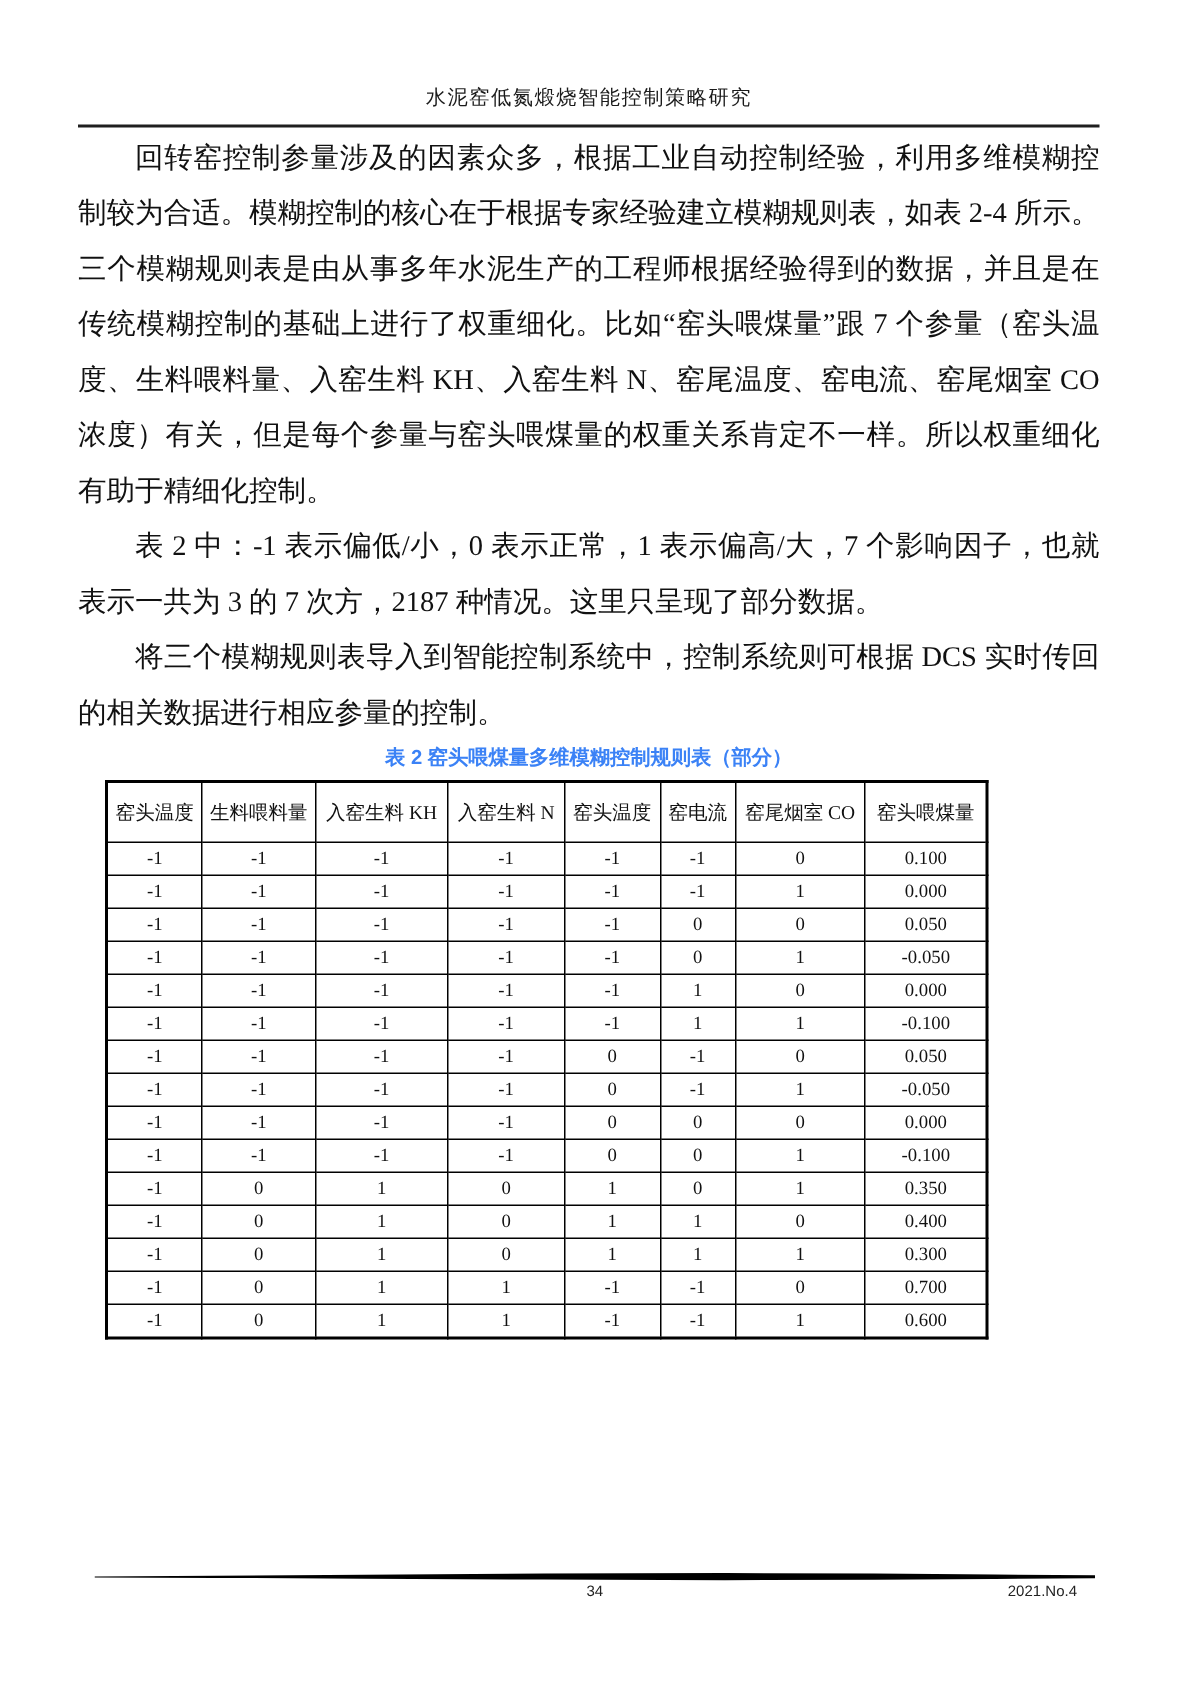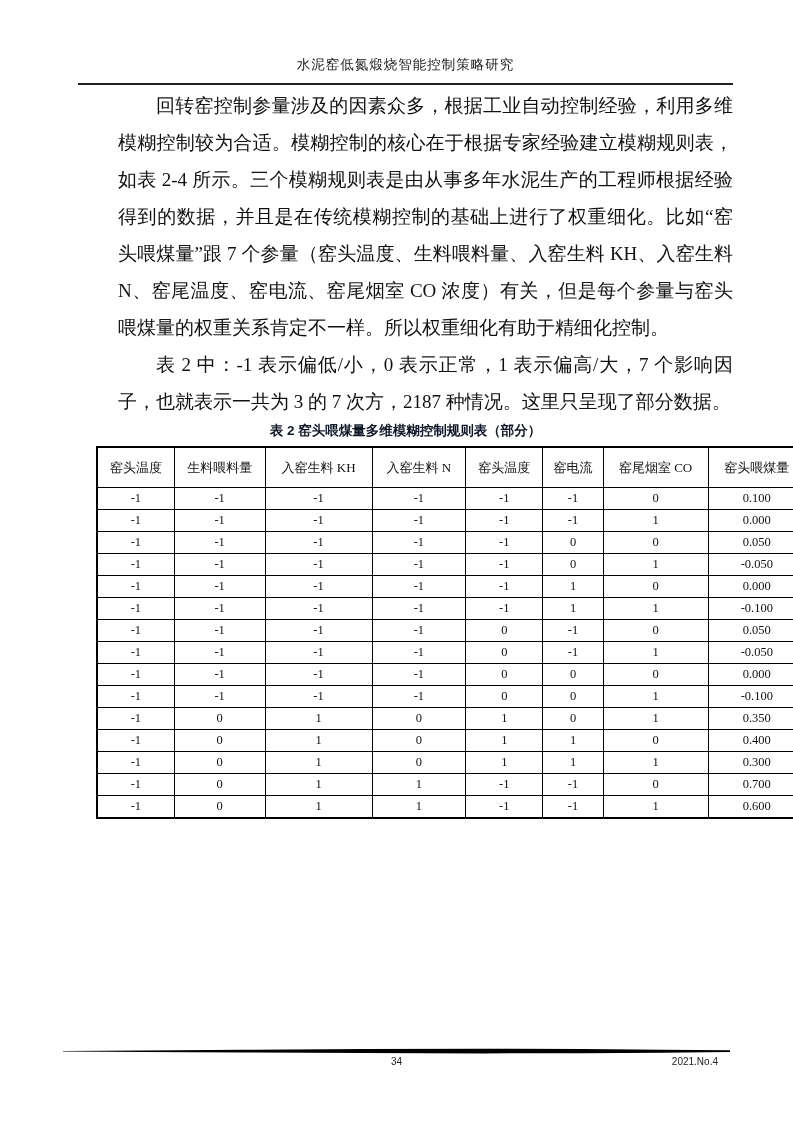--- a/index.html
+++ b/index.html
@@ -5,7 +5,7 @@
   html, body { margin: 0; padding: 0; background: #ffffff; }
   .page {
     width: 793px; height: 1122px; margin: 0 auto; background: #ffffff;
-    position: relative; box-sizing: border-box; padding: 56px 60px 0 78px;
+    position: relative; box-sizing: border-box; padding: 56px 60px 0 52px;
     font-family: "Liberation Serif", "DejaVu Serif", serif; color: #111111;
     overflow: hidden;
   }

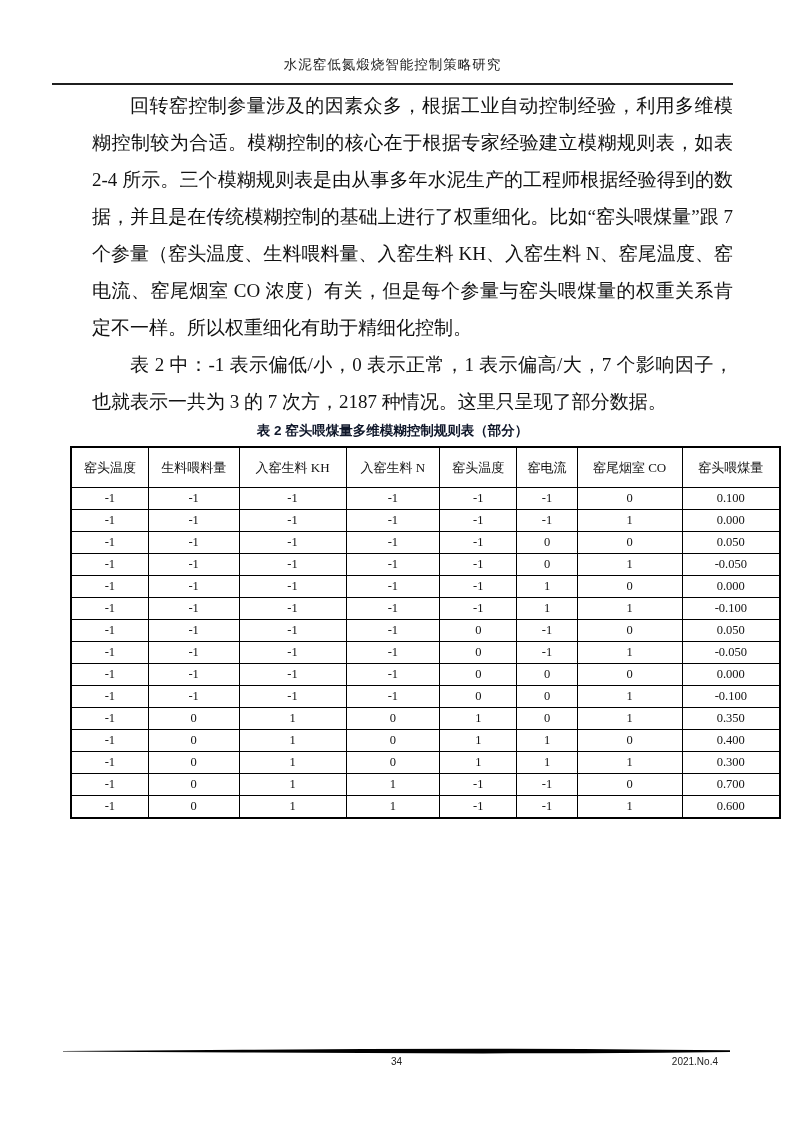--- a/index.html
+++ b/index.html
@@ -16,7 +16,6 @@
   .body-text {
     margin-top: 2px; font-size: 19px; line-height: 37px;
     text-align: justify;
-    margin-left: 40px;
   }
   .para { margin: 0; text-indent: 2em; }
   .table-caption {

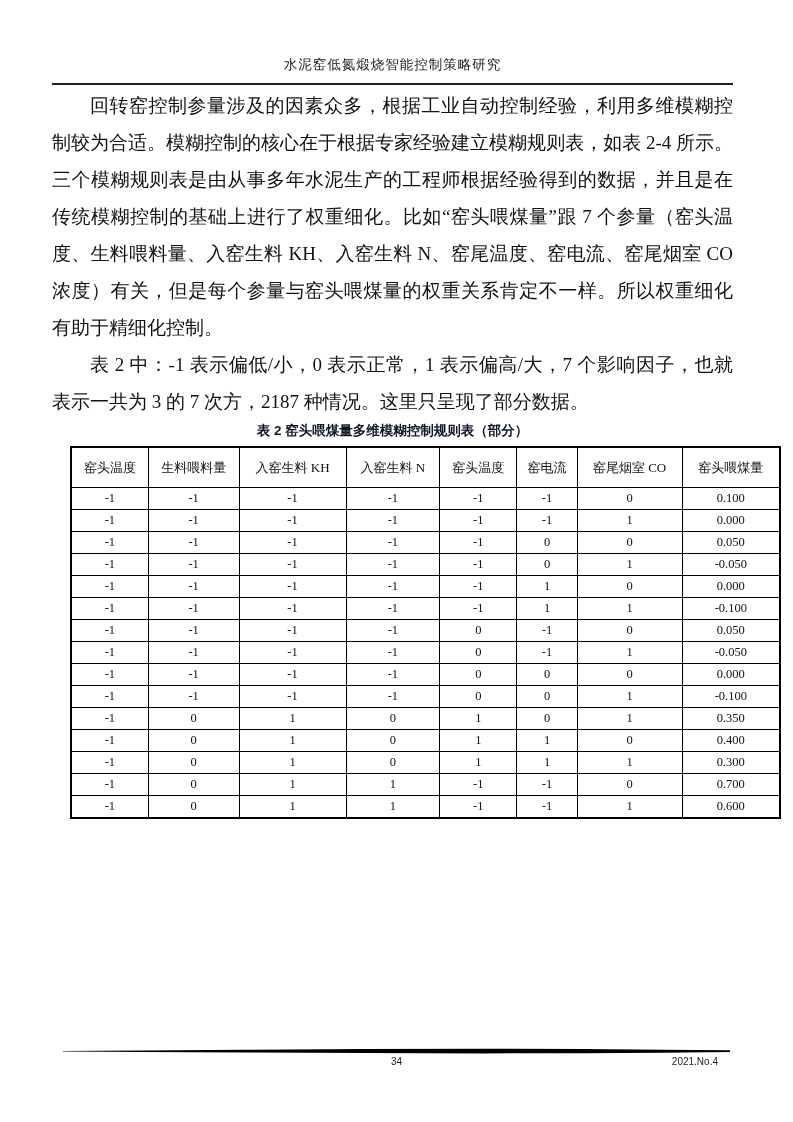--- a/index.html
+++ b/index.html
@@ -53,6 +53,7 @@
 
   <p class="para">回转窑控制参量涉及的因素众多，根据工业自动控制经验，利用多维模糊控制较为合适。模糊控制的核心在于根据专家经验建立模糊规则表，如表 2-4 所示。三个模糊规则表是由从事多年水泥生产的工程师根据经验得到的数据，并且是在传统模糊控制的基础上进行了权重细化。比如“窑头喂煤量”跟 7 个参量（窑头温度、生料喂料量、入窑生料 KH、入窑生料 N、窑尾温度、窑电流、窑尾烟室 CO 浓度）有关，但是每个参量与窑头喂煤量的权重关系肯定不一样。所以权重细化有助于精细化控制。</p>
       <p class="para">表 2 中：-1 表示偏低/小，0 表示正常，1 表示偏高/大，7 个影响因子，也就表示一共为 3 的 7 次方，2187 种情况。这里只呈现了部分数据。</p>
+      <p class="para">将三个模糊规则表导入到智能控制系统中，控制系统则可根据 DCS 实时传回的相关数据进行相应参量的控制。</p>
     </div>
 
   <div class="table-caption">表 2 窑头喂煤量多维模糊控制规则表（部分）</div>

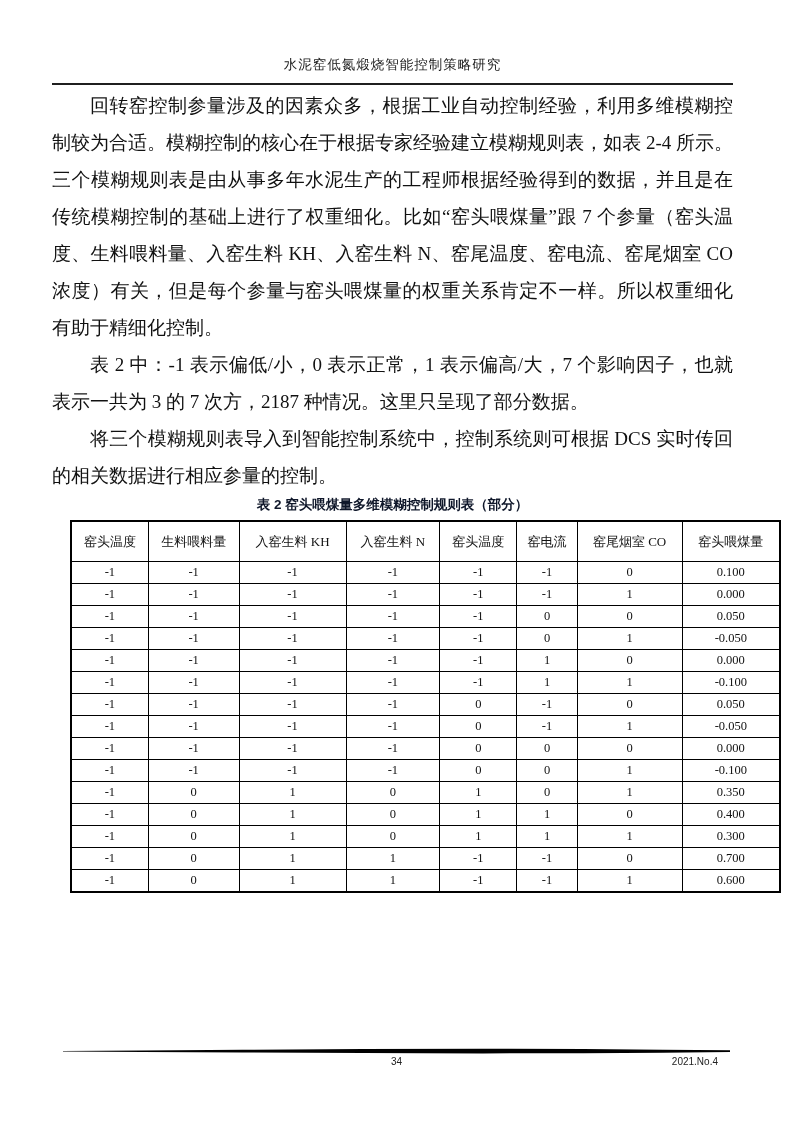--- a/index.html
+++ b/index.html
@@ -20,7 +20,7 @@
   .para { margin: 0; text-indent: 2em; }
   .table-caption {
     text-align: center; font-family: "Liberation Sans", "DejaVu Sans", sans-serif;
-    font-weight: bold; font-size: 13.5px; margin: 2px 0 6px 0; color: #0f172a;
+    font-weight: bold; font-size: 13.5px; margin: 2px 0 6px 0; color: #3b82f6;
   }
   .rules-table {
     border-collapse: collapse; table-layout: fixed;

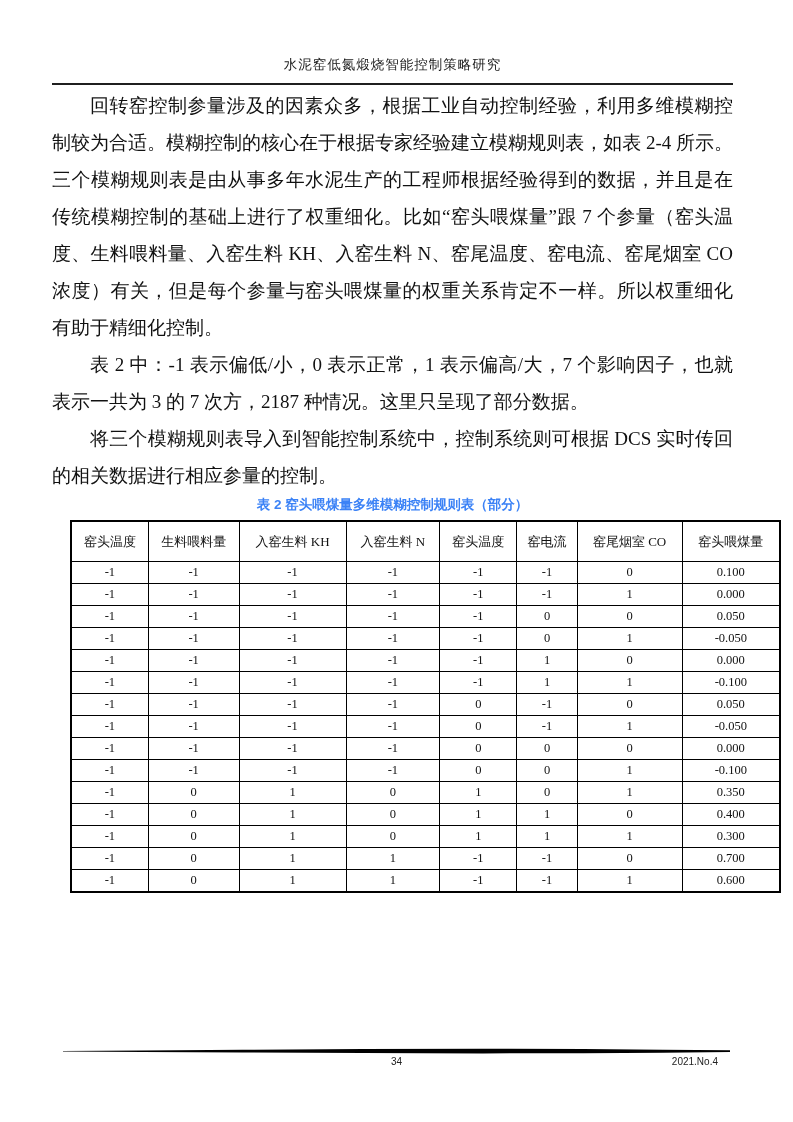--- a/index.html
+++ b/index.html
@@ -24,7 +24,7 @@
   }
   .rules-table {
     border-collapse: collapse; table-layout: fixed;
-    width: 711px; margin-left: 18px; border: 2px solid #000;
+    width: 589px; margin-left: 18px; border: 2px solid #000;
   }
   .rules-table th, .rules-table td {
     border: 1px solid #000; text-align: center; vertical-align: middle;

